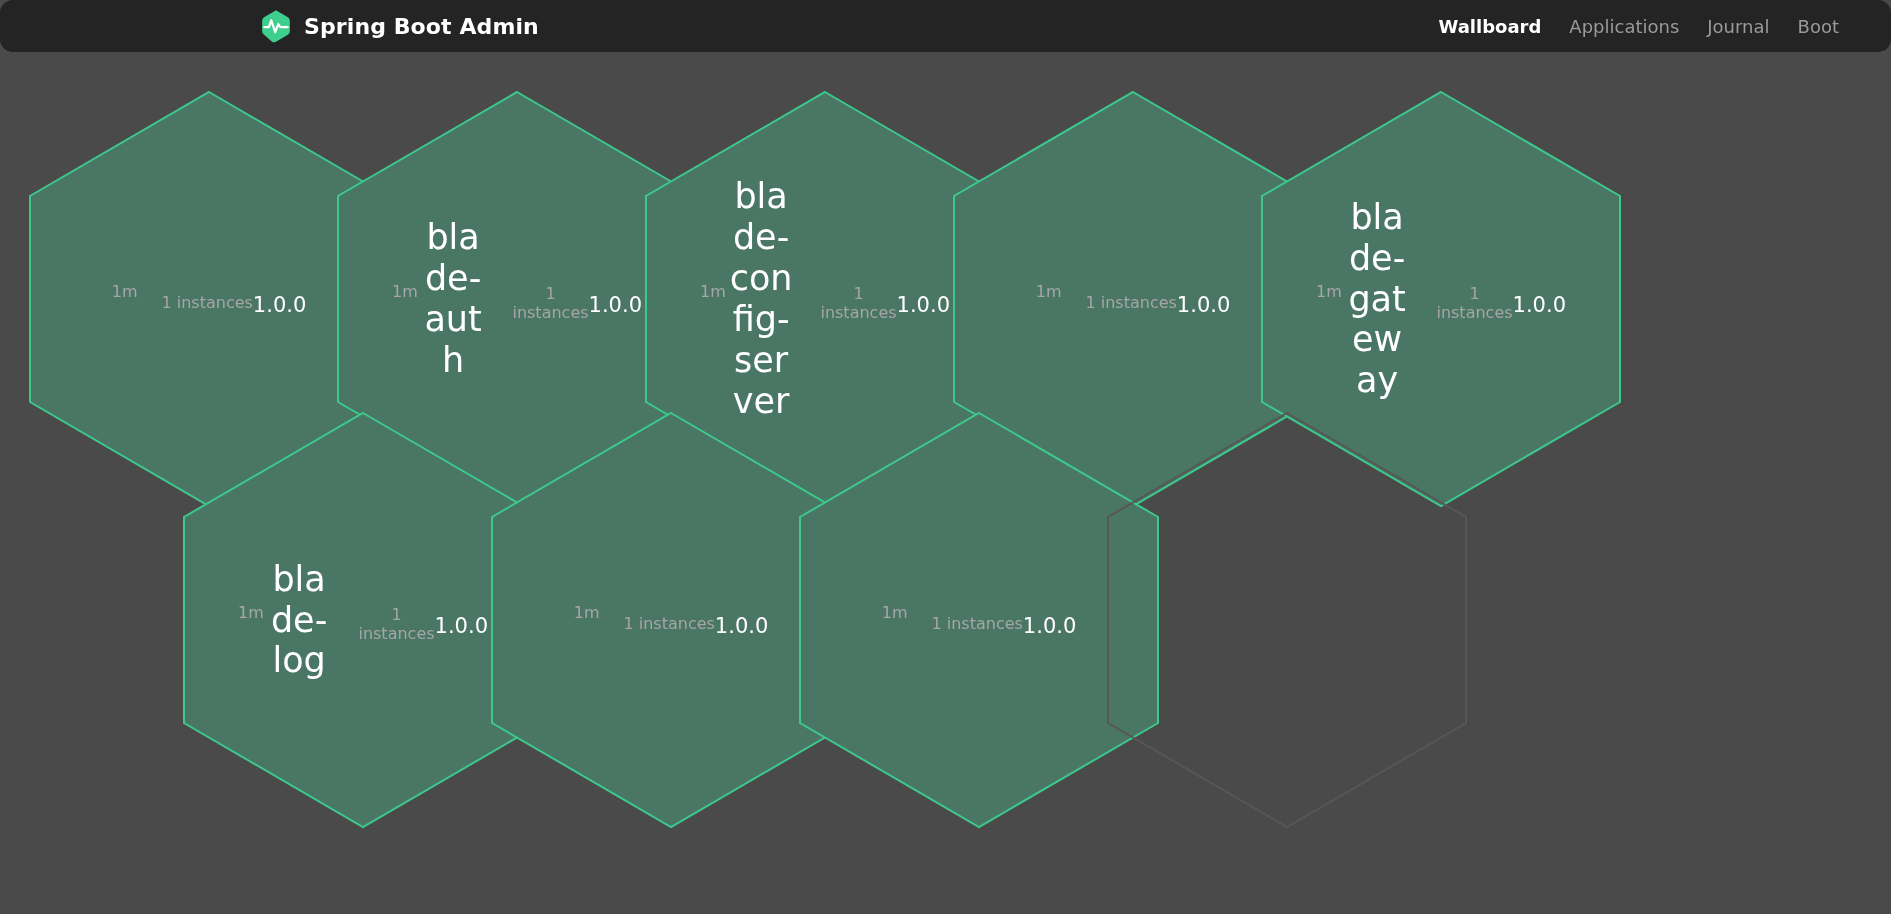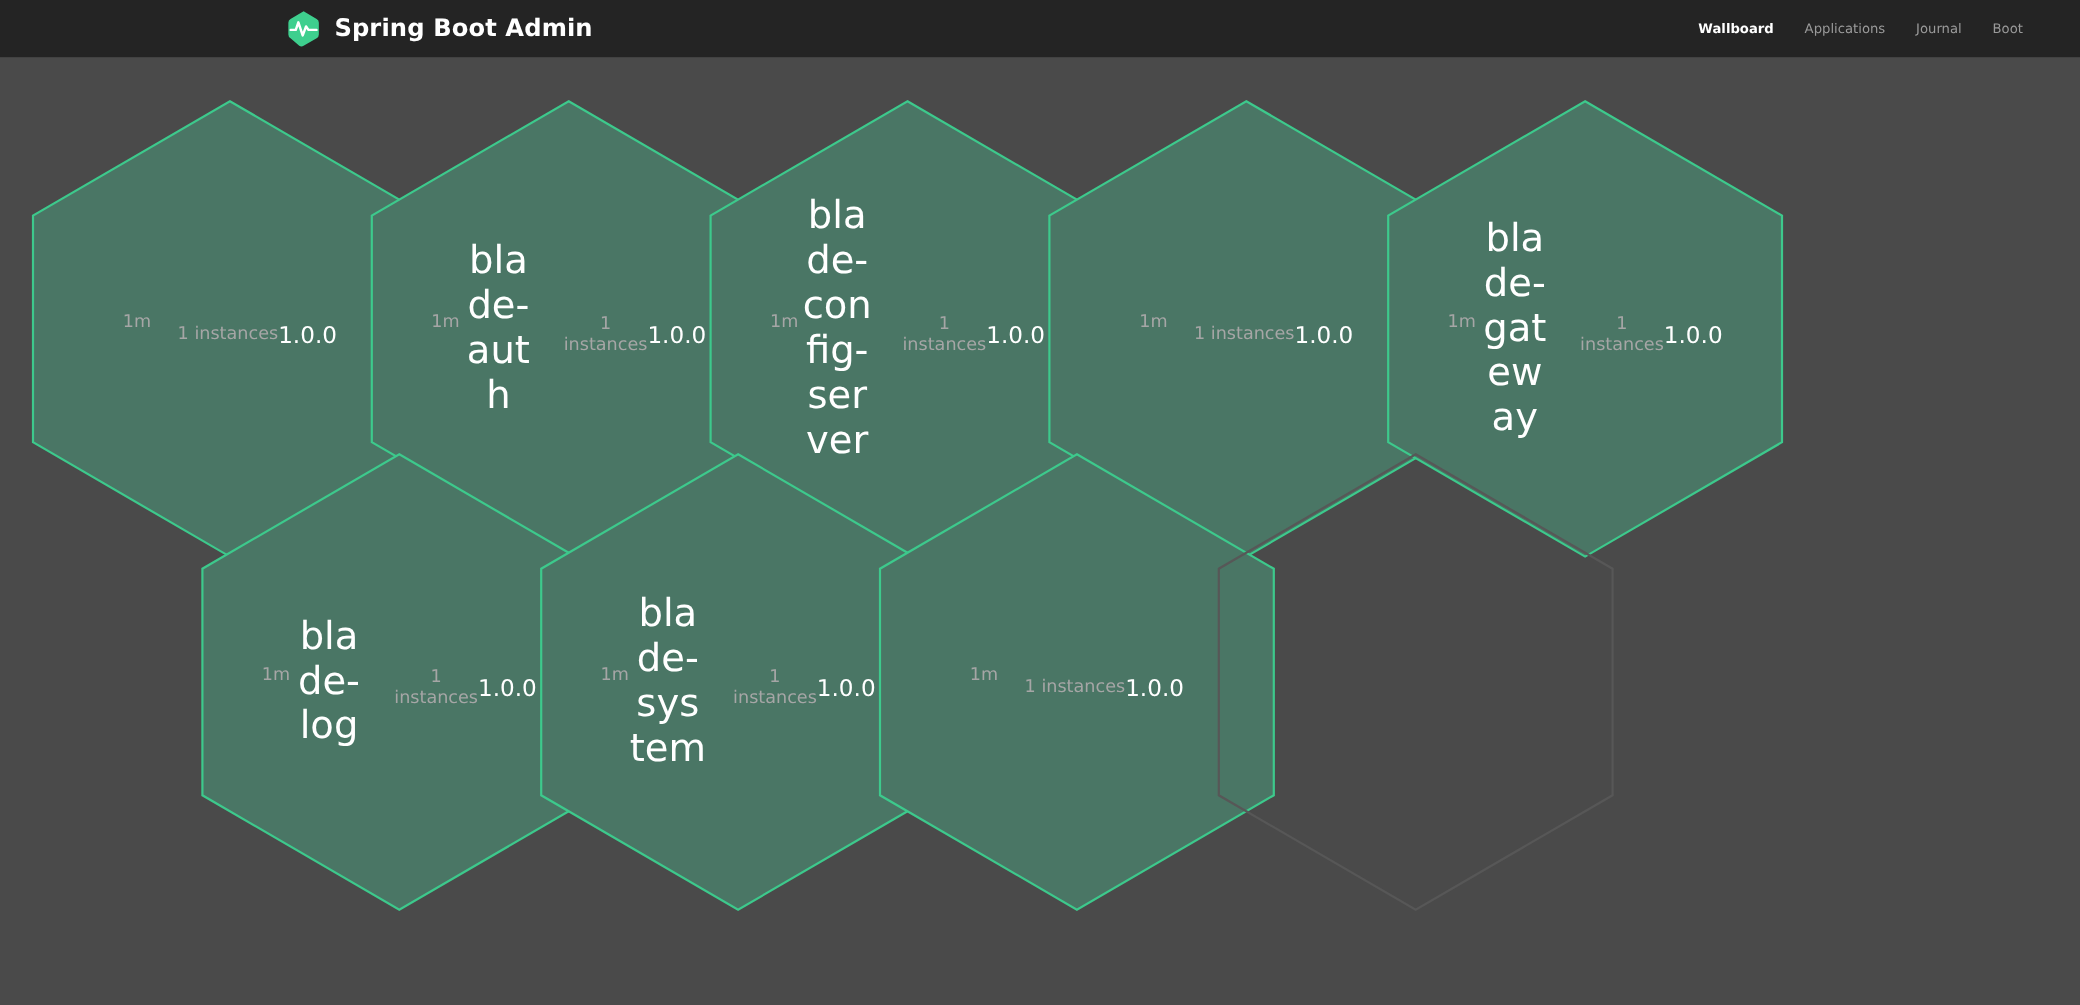--- a/index.html
+++ b/index.html
@@ -20,6 +20,7 @@
     background: #242424;
     display: flex;
     align-items: center;
+    border-radius: 13px;
   }
   .brand {
     display: flex;

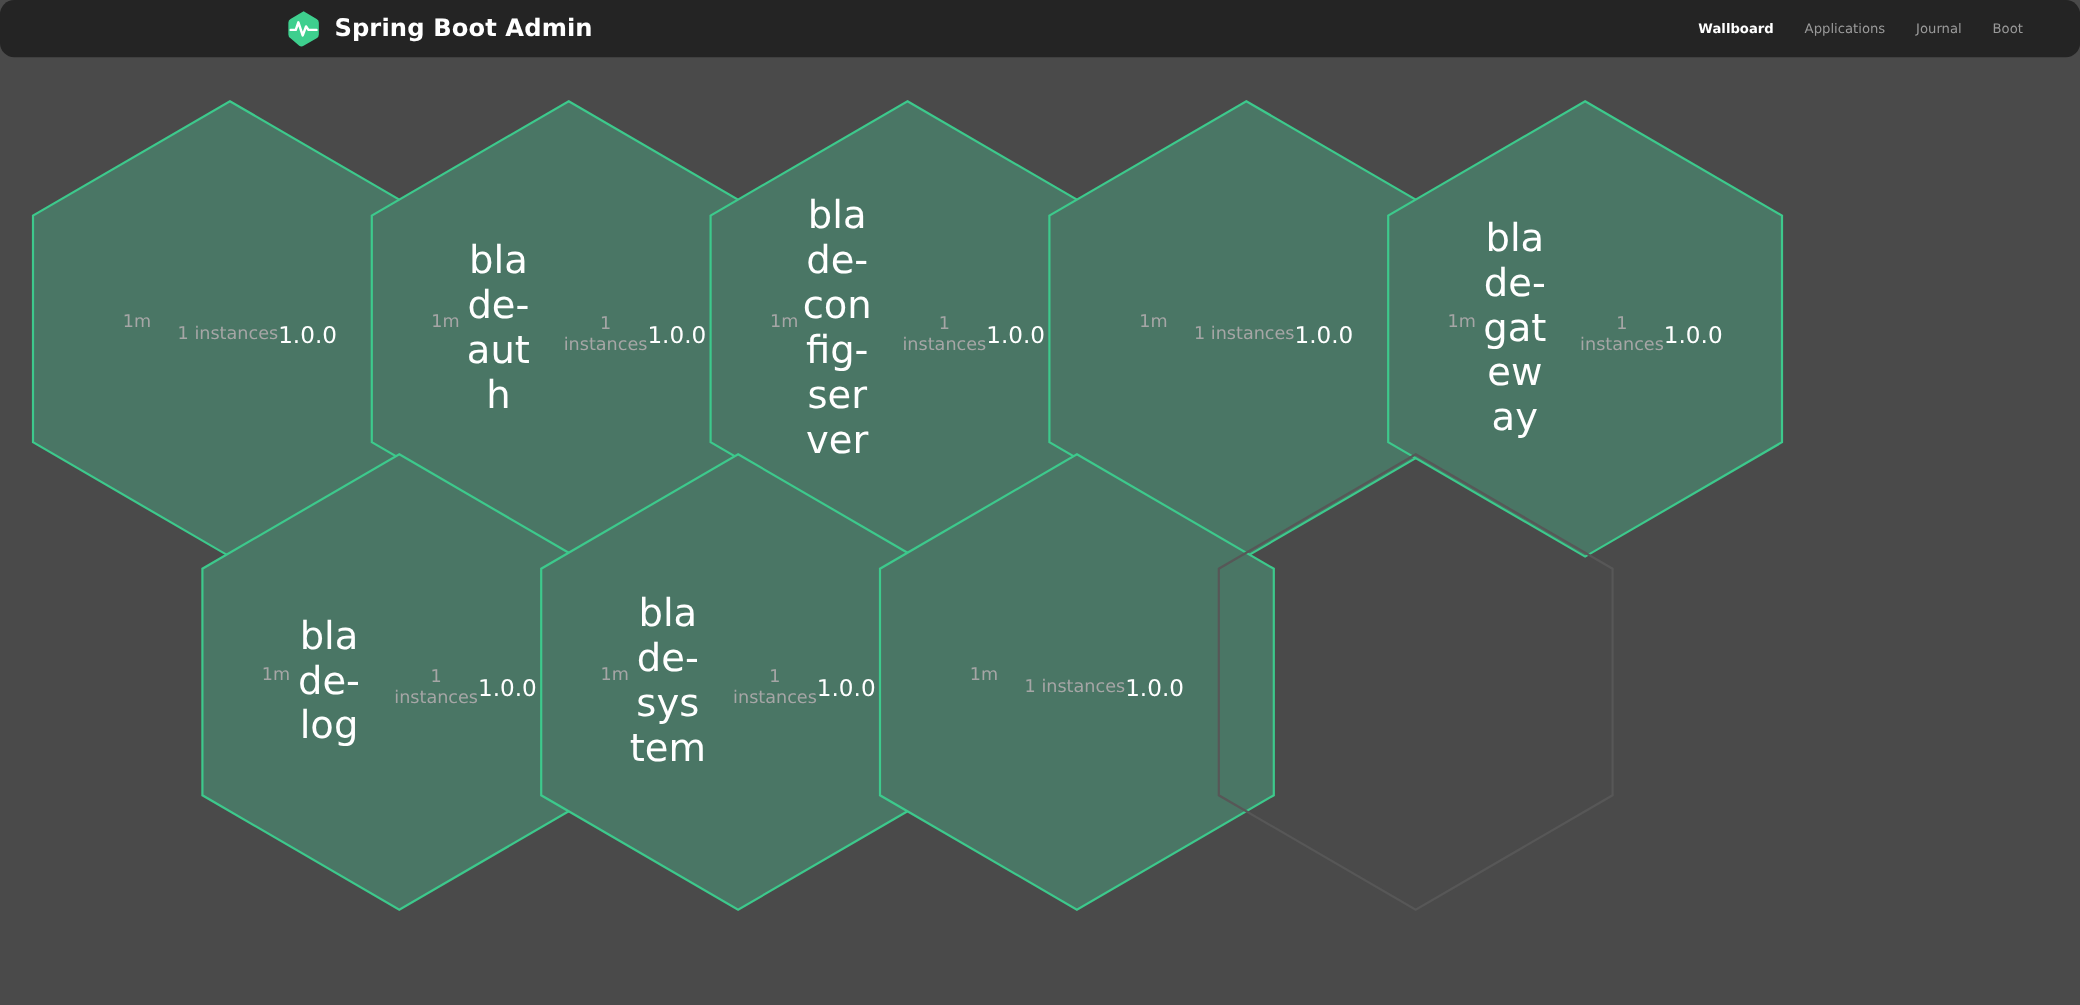--- a/index.html
+++ b/index.html
@@ -51,7 +51,7 @@
   }
   .nav-link {
     color: #9a9a9a;
-    font-size: 12px;
+    font-size: 18px;
     text-decoration: none;
     white-space: nowrap;
     cursor: pointer;

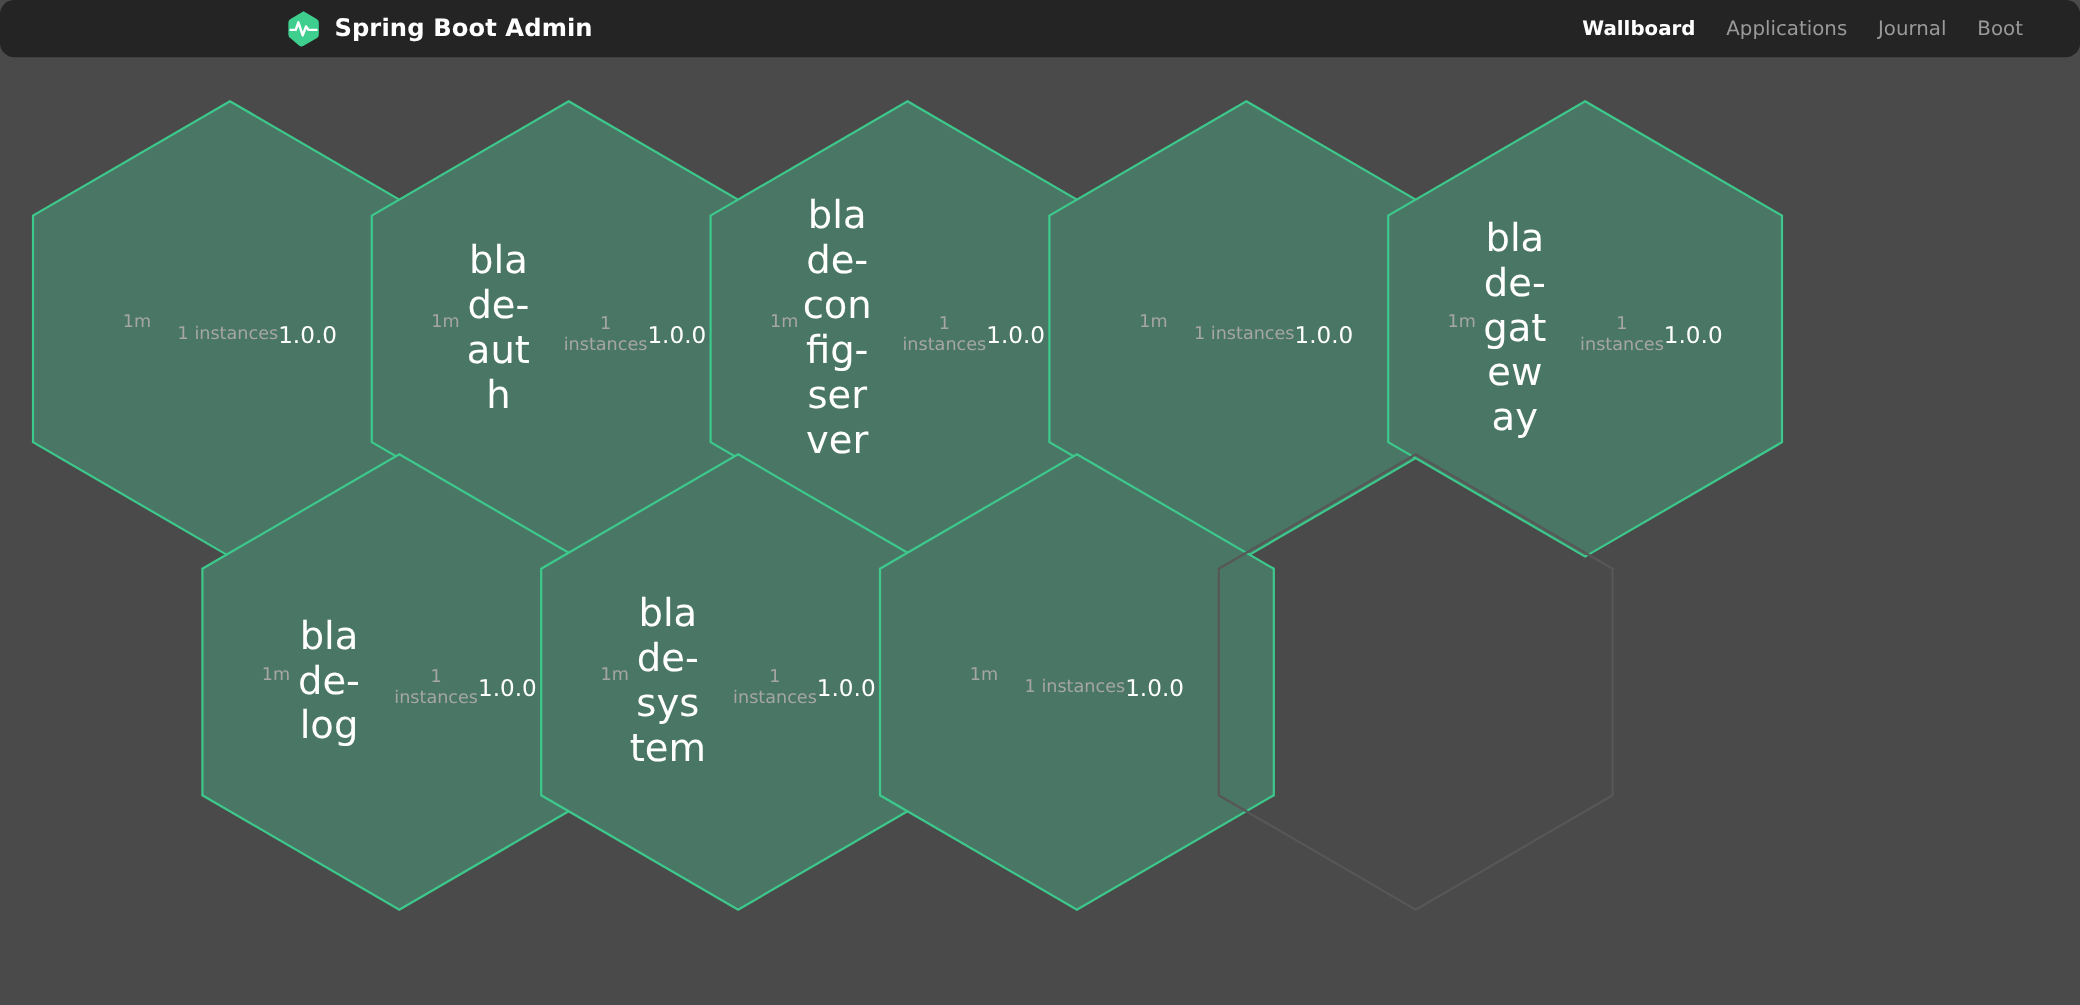--- a/index.html
+++ b/index.html
@@ -220,7 +220,6 @@
     </svg>
     <div class="hex-body">
       <div class="hex-status">1m</div>
-      <div class="hex-name">blade-system</div>
       <div class="hex-instances">1 instances</div>
       <div class="hex-version">1.0.0</div>
     </div>

